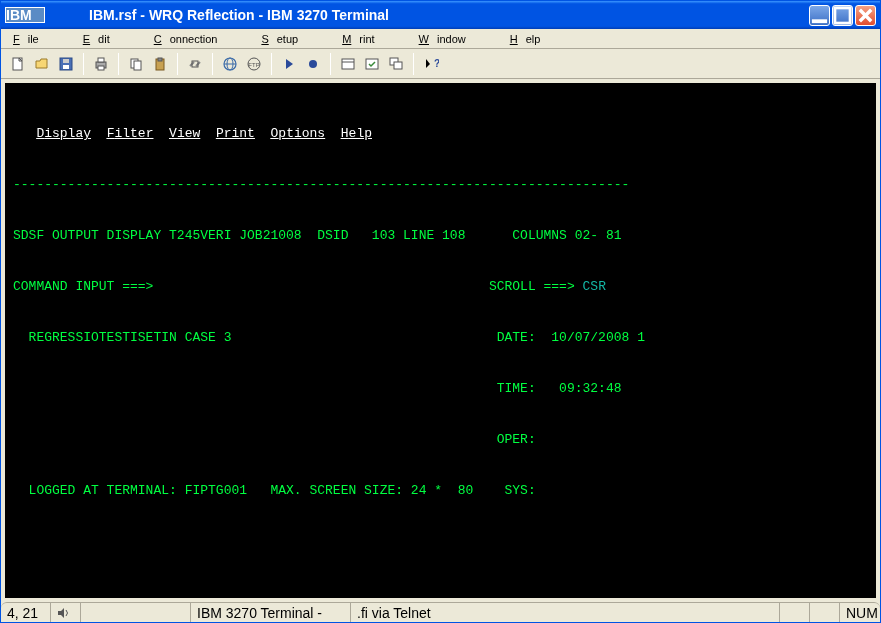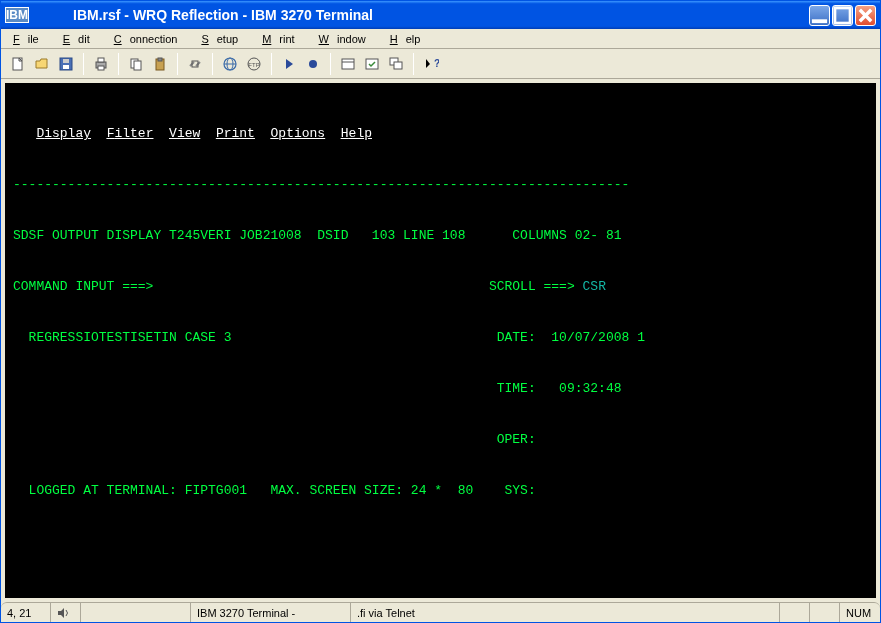--- a/index.html
+++ b/index.html
@@ -29,13 +29,13 @@
     font-weight: bold;
   }
   .titlebar-icon {
-    width: 24px;
+    width: 40px;
     height: 16px;
     background: #5a8bc5;
     border: 1px solid #fff;
     margin-right: 4px;
-    font-size: 12px;
-    text-align: right;
+    font-size: 14px;
+    text-align: left;
     line-height: 14px;
     color: #fff;
   }

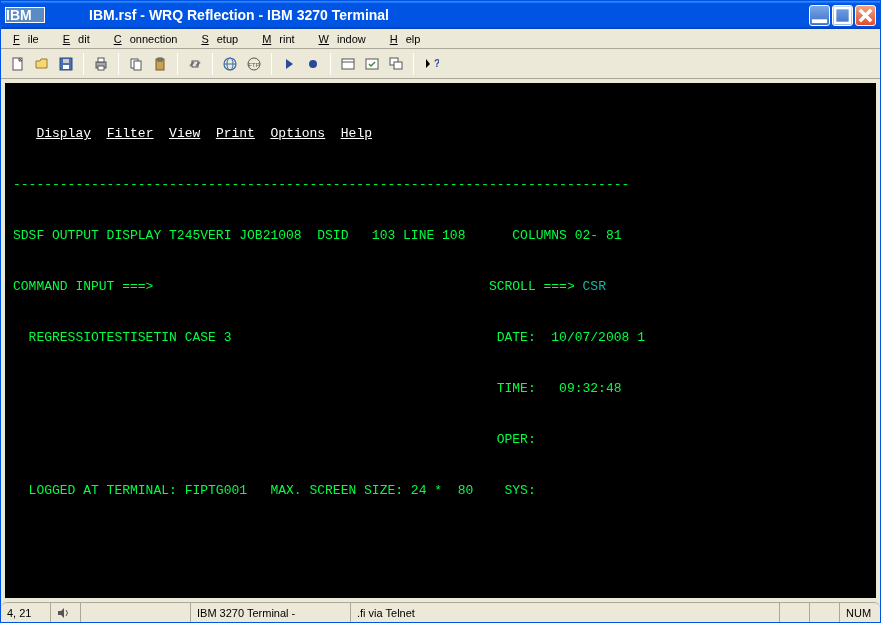--- a/index.html
+++ b/index.html
@@ -60,6 +60,7 @@
     padding: 0 4px;
     border-bottom: 1px solid #aca899;
     font-size: 11px;
+    gap: 20px;
   }
   .menubar span {
     padding: 2px 8px;

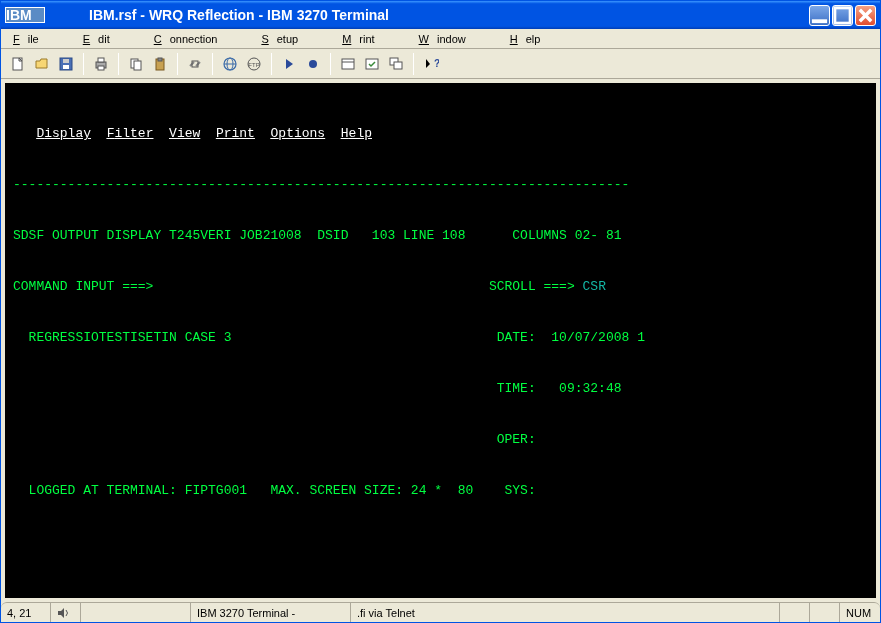--- a/index.html
+++ b/index.html
@@ -116,7 +116,7 @@
     border-top: 1px solid #aca899;
     display: flex;
     align-items: center;
-    font-size: 11px;
+    font-size: 14px;
     border-radius: 6px;
   }
   .status-cell {

